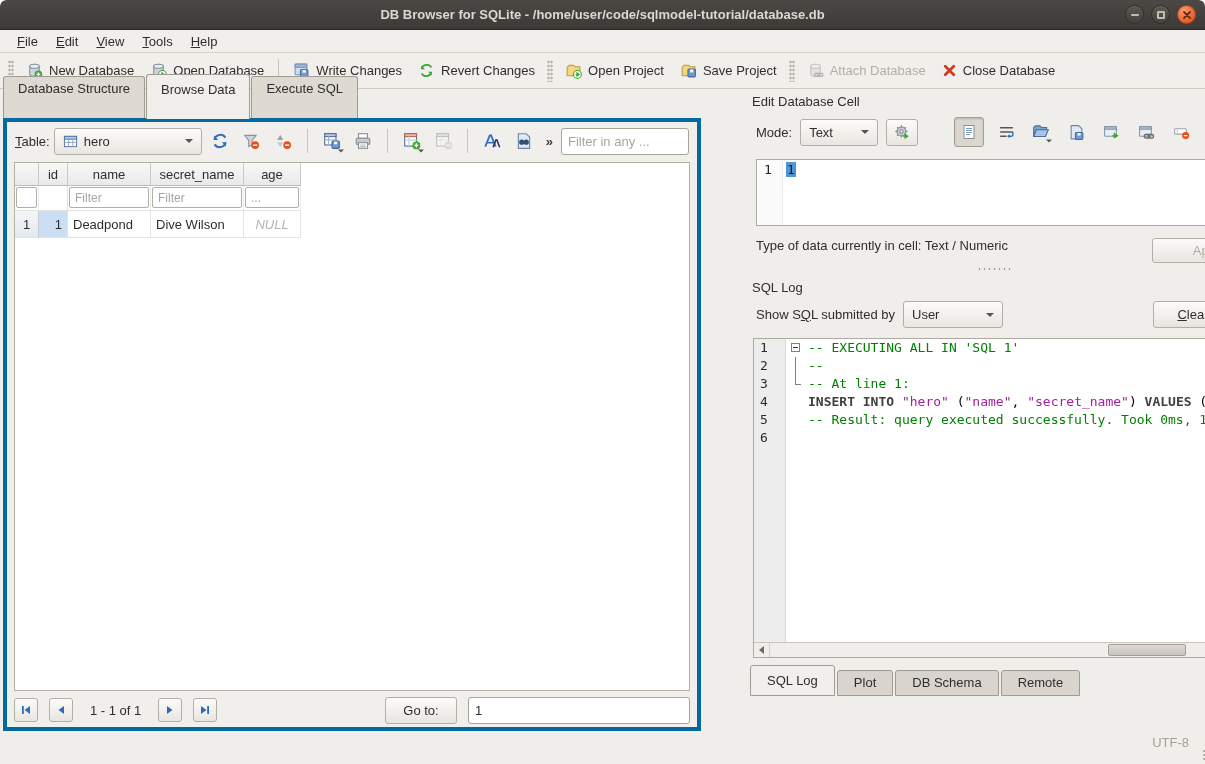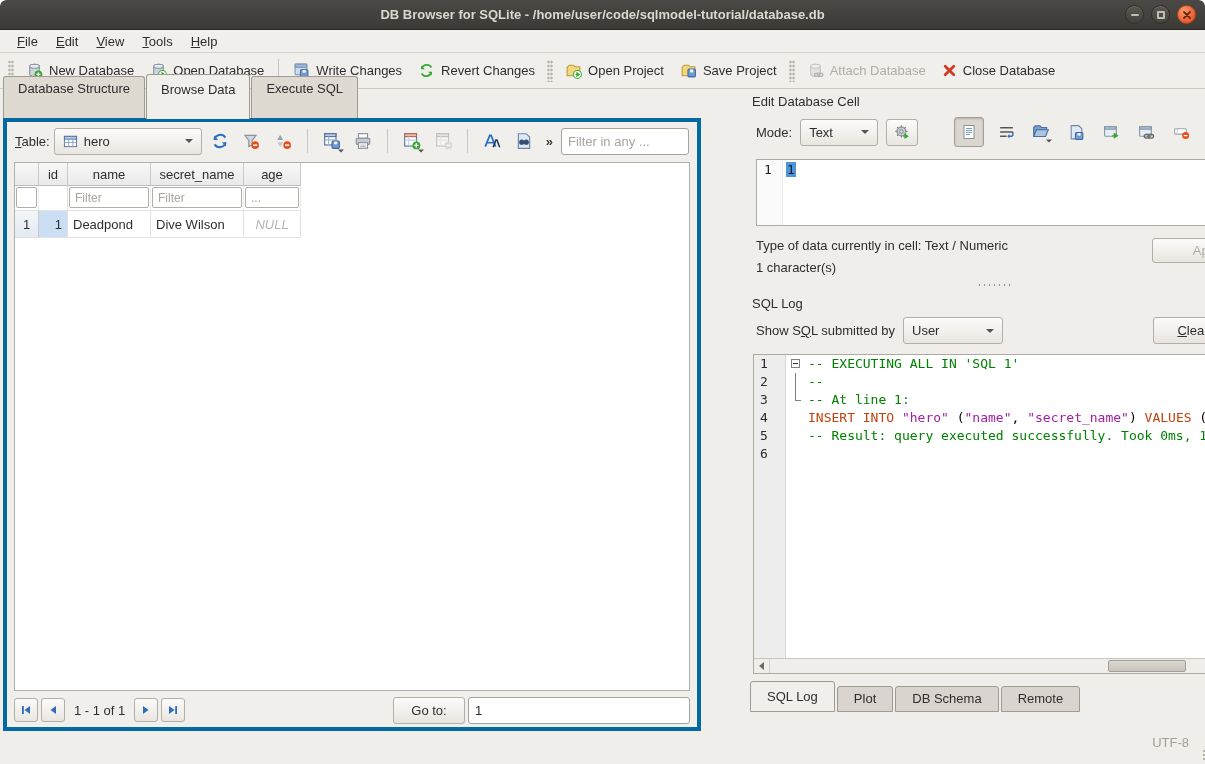--- a/index.html
+++ b/index.html
@@ -513,7 +513,6 @@
     <div class="info-row">
       <div class="info-lines">
         <div>Type of data currently in cell: Text / Numeric</div>
-        <div>1 character(s)</div>
       </div>
       <div class="btn apply-btn disabled">Apply</div>
     </div>

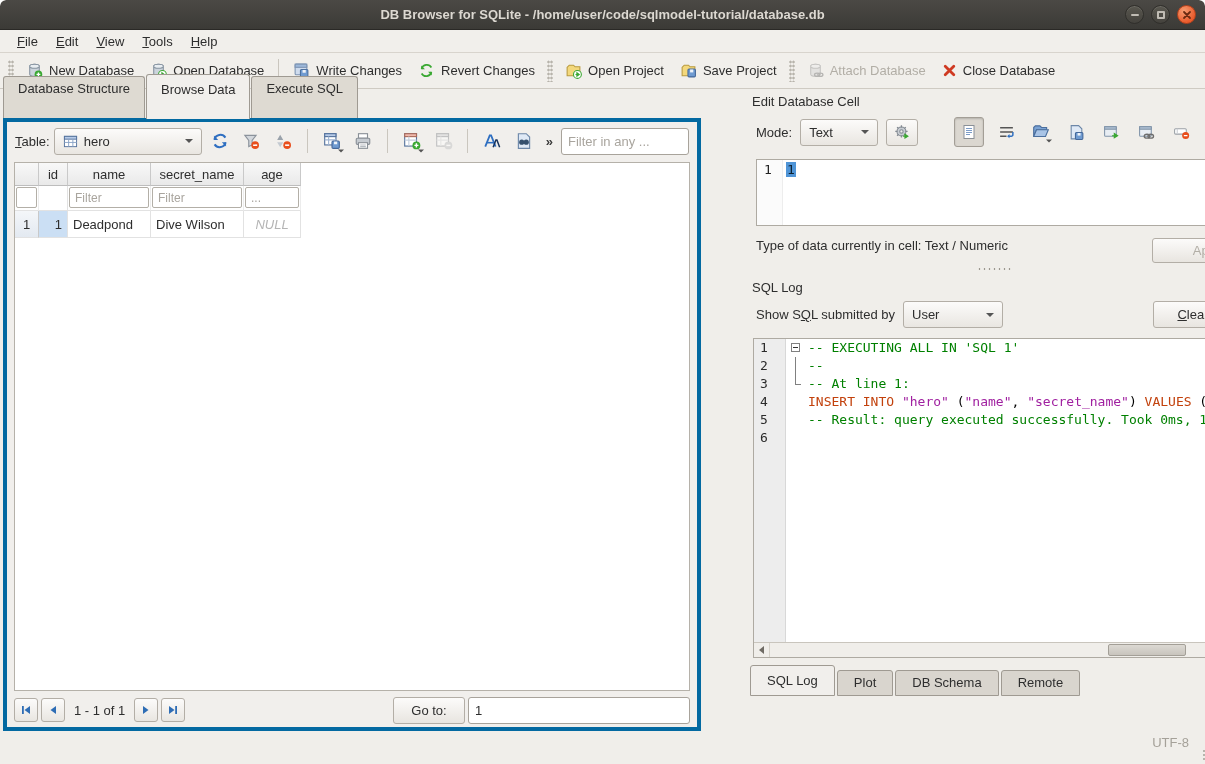--- a/index.html
+++ b/index.html
@@ -126,7 +126,7 @@
   .fold-end::before { content:""; position:absolute; left:9px; top:0; height:10px; width:1px; background:#808080; }
   .fold-end::after { content:""; position:absolute; left:9px; top:9px; width:6px; height:1px; background:#808080; }
   .log-line .code { white-space:pre; overflow:hidden; }
-  .tok-c { color:#008000; } .tok-k { color:#c2410c; font-weight:normal; } .tok-s { color:#a020a0; } .tok-p { color:#000; }
+  .tok-c { color:#008000; } .tok-k { color:#404040; font-weight:bold; } .tok-s { color:#a020a0; } .tok-p { color:#000; }
 
   .hscroll { position:absolute; left:0; right:0; bottom:0; height:15px; background:#f0eeea; border-top:1px solid #c9c5bd; }
   .hs-arrow { position:absolute; top:0; width:16px; height:14px; display:flex; align-items:center; justify-content:center; }

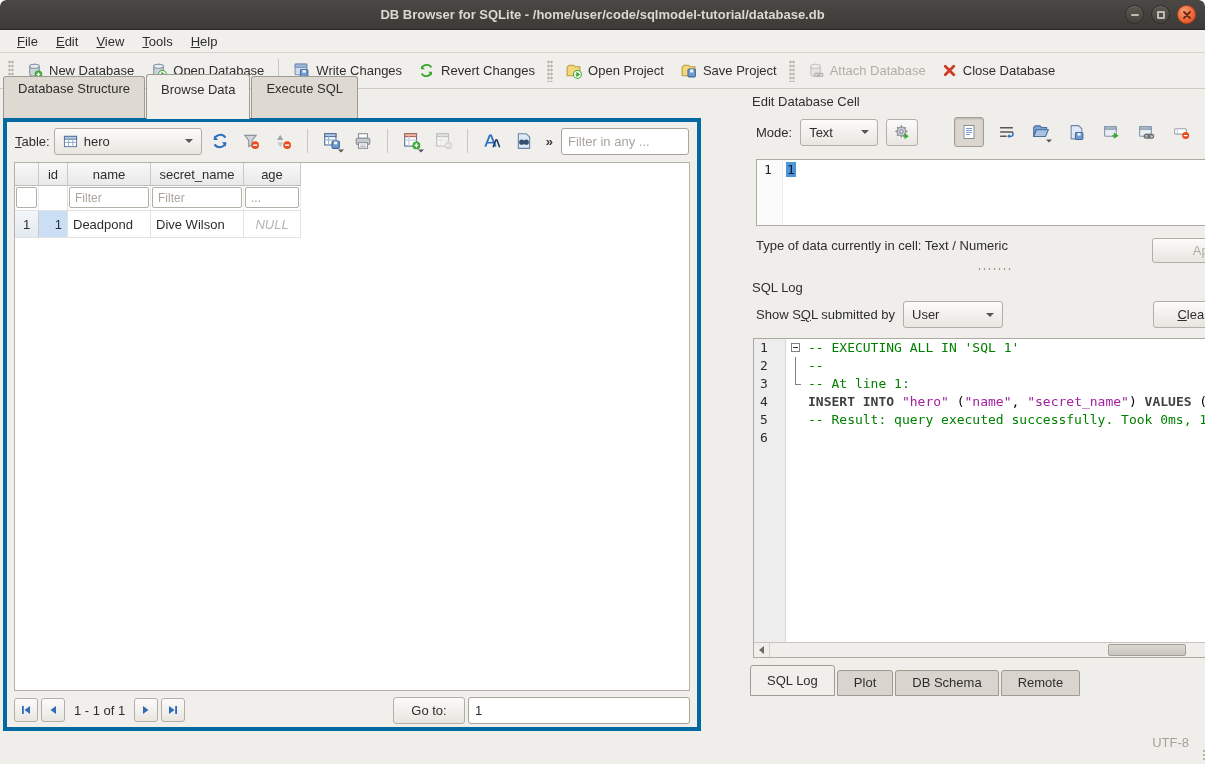--- a/index.html
+++ b/index.html
@@ -74,7 +74,7 @@
   .num-cell { justify-content:flex-end; }
 
   
-  .nav-row { height:32px; display:flex; align-items:center; gap:3px; padding:0 7px 2px; }
+  .nav-row { height:32px; display:flex; align-items:center; gap:11px; padding:0 7px 2px; }
   .navbtn { width:24px; height:24px; background:linear-gradient(#fcfbfa,#e9e6e1); border:1px solid #b3aea6; border-radius:3px;
     display:flex; align-items:center; justify-content:center; }
   .nav-label { padding:0 6px; }

